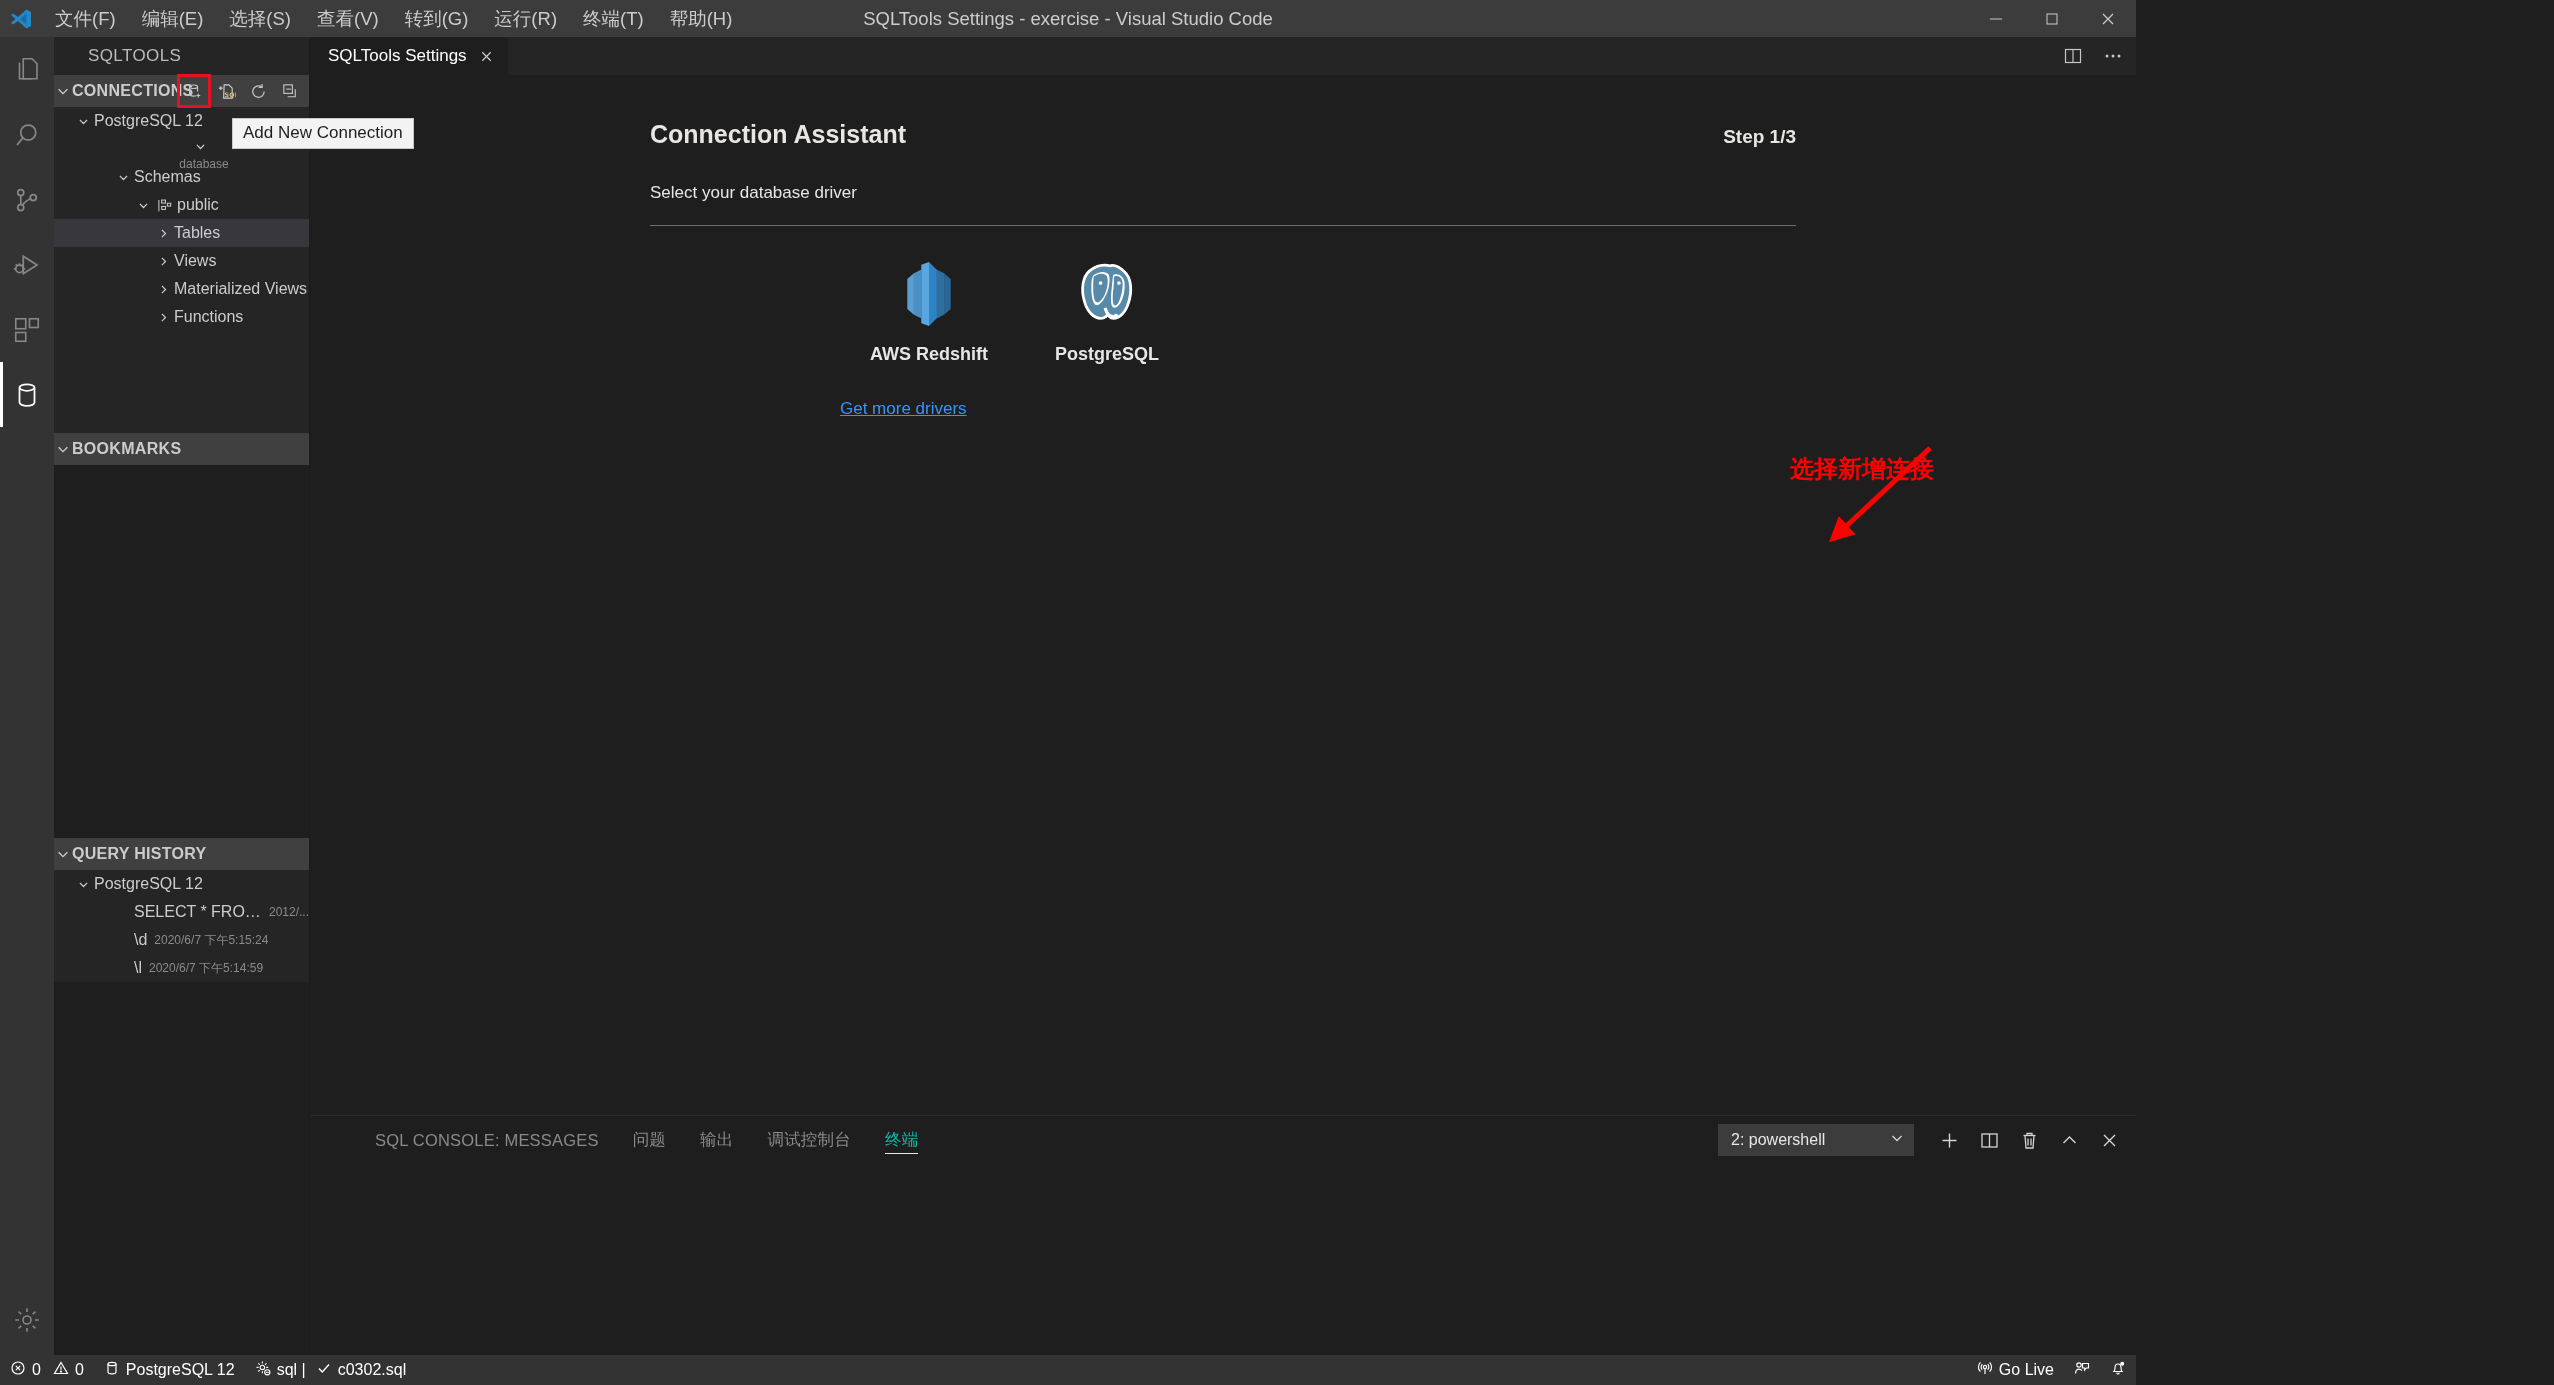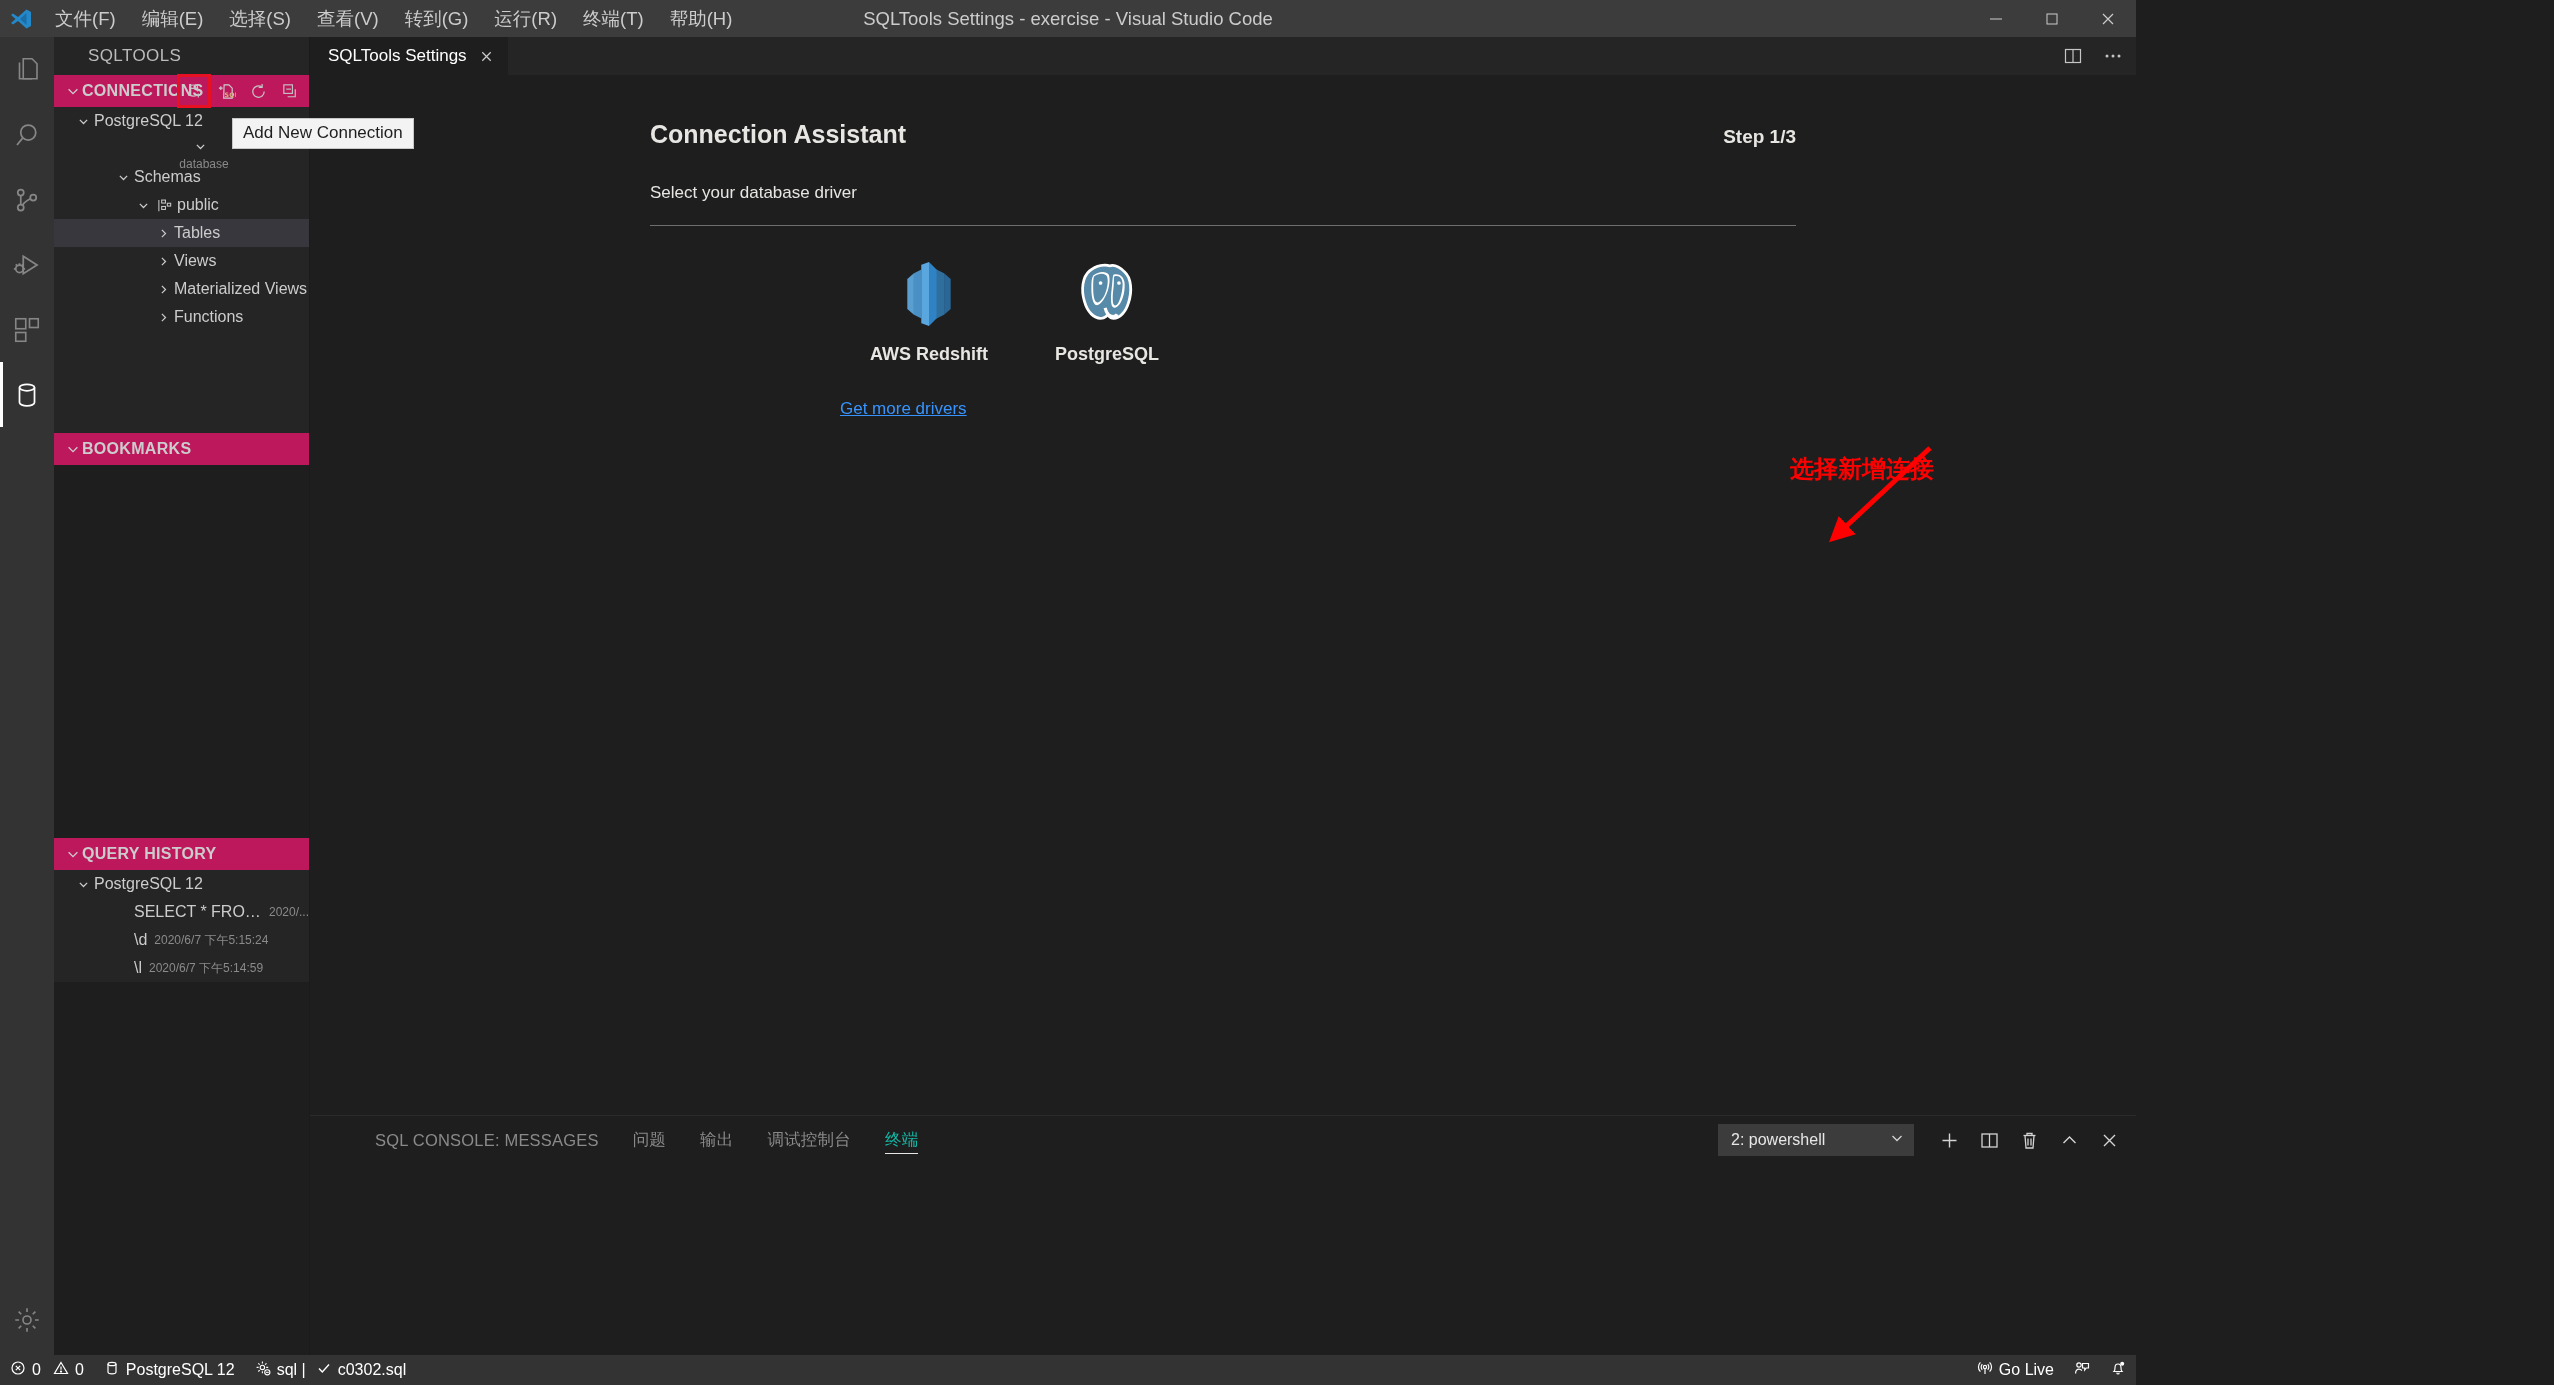--- a/index.html
+++ b/index.html
@@ -61,9 +61,9 @@
     font-size: 17px; color: #bbbbbb; letter-spacing: .4px;
   }
   .section-header {
-    height: 32px; display: flex; align-items: center; padding-left: 10px;
+    height: 32px; display: flex; align-items: center; 
     font-size: 16px; font-weight: bold; color: #cccccc; letter-spacing: .3px;
-    background: #be185d; position: relative;
+    background: #404040; position: relative;
   }
   .section-header .chev { width: 18px; display:flex; align-items:center; justify-content:center; color:#cccccc; }
   .section-header .chev svg { width: 14px; height: 14px; }

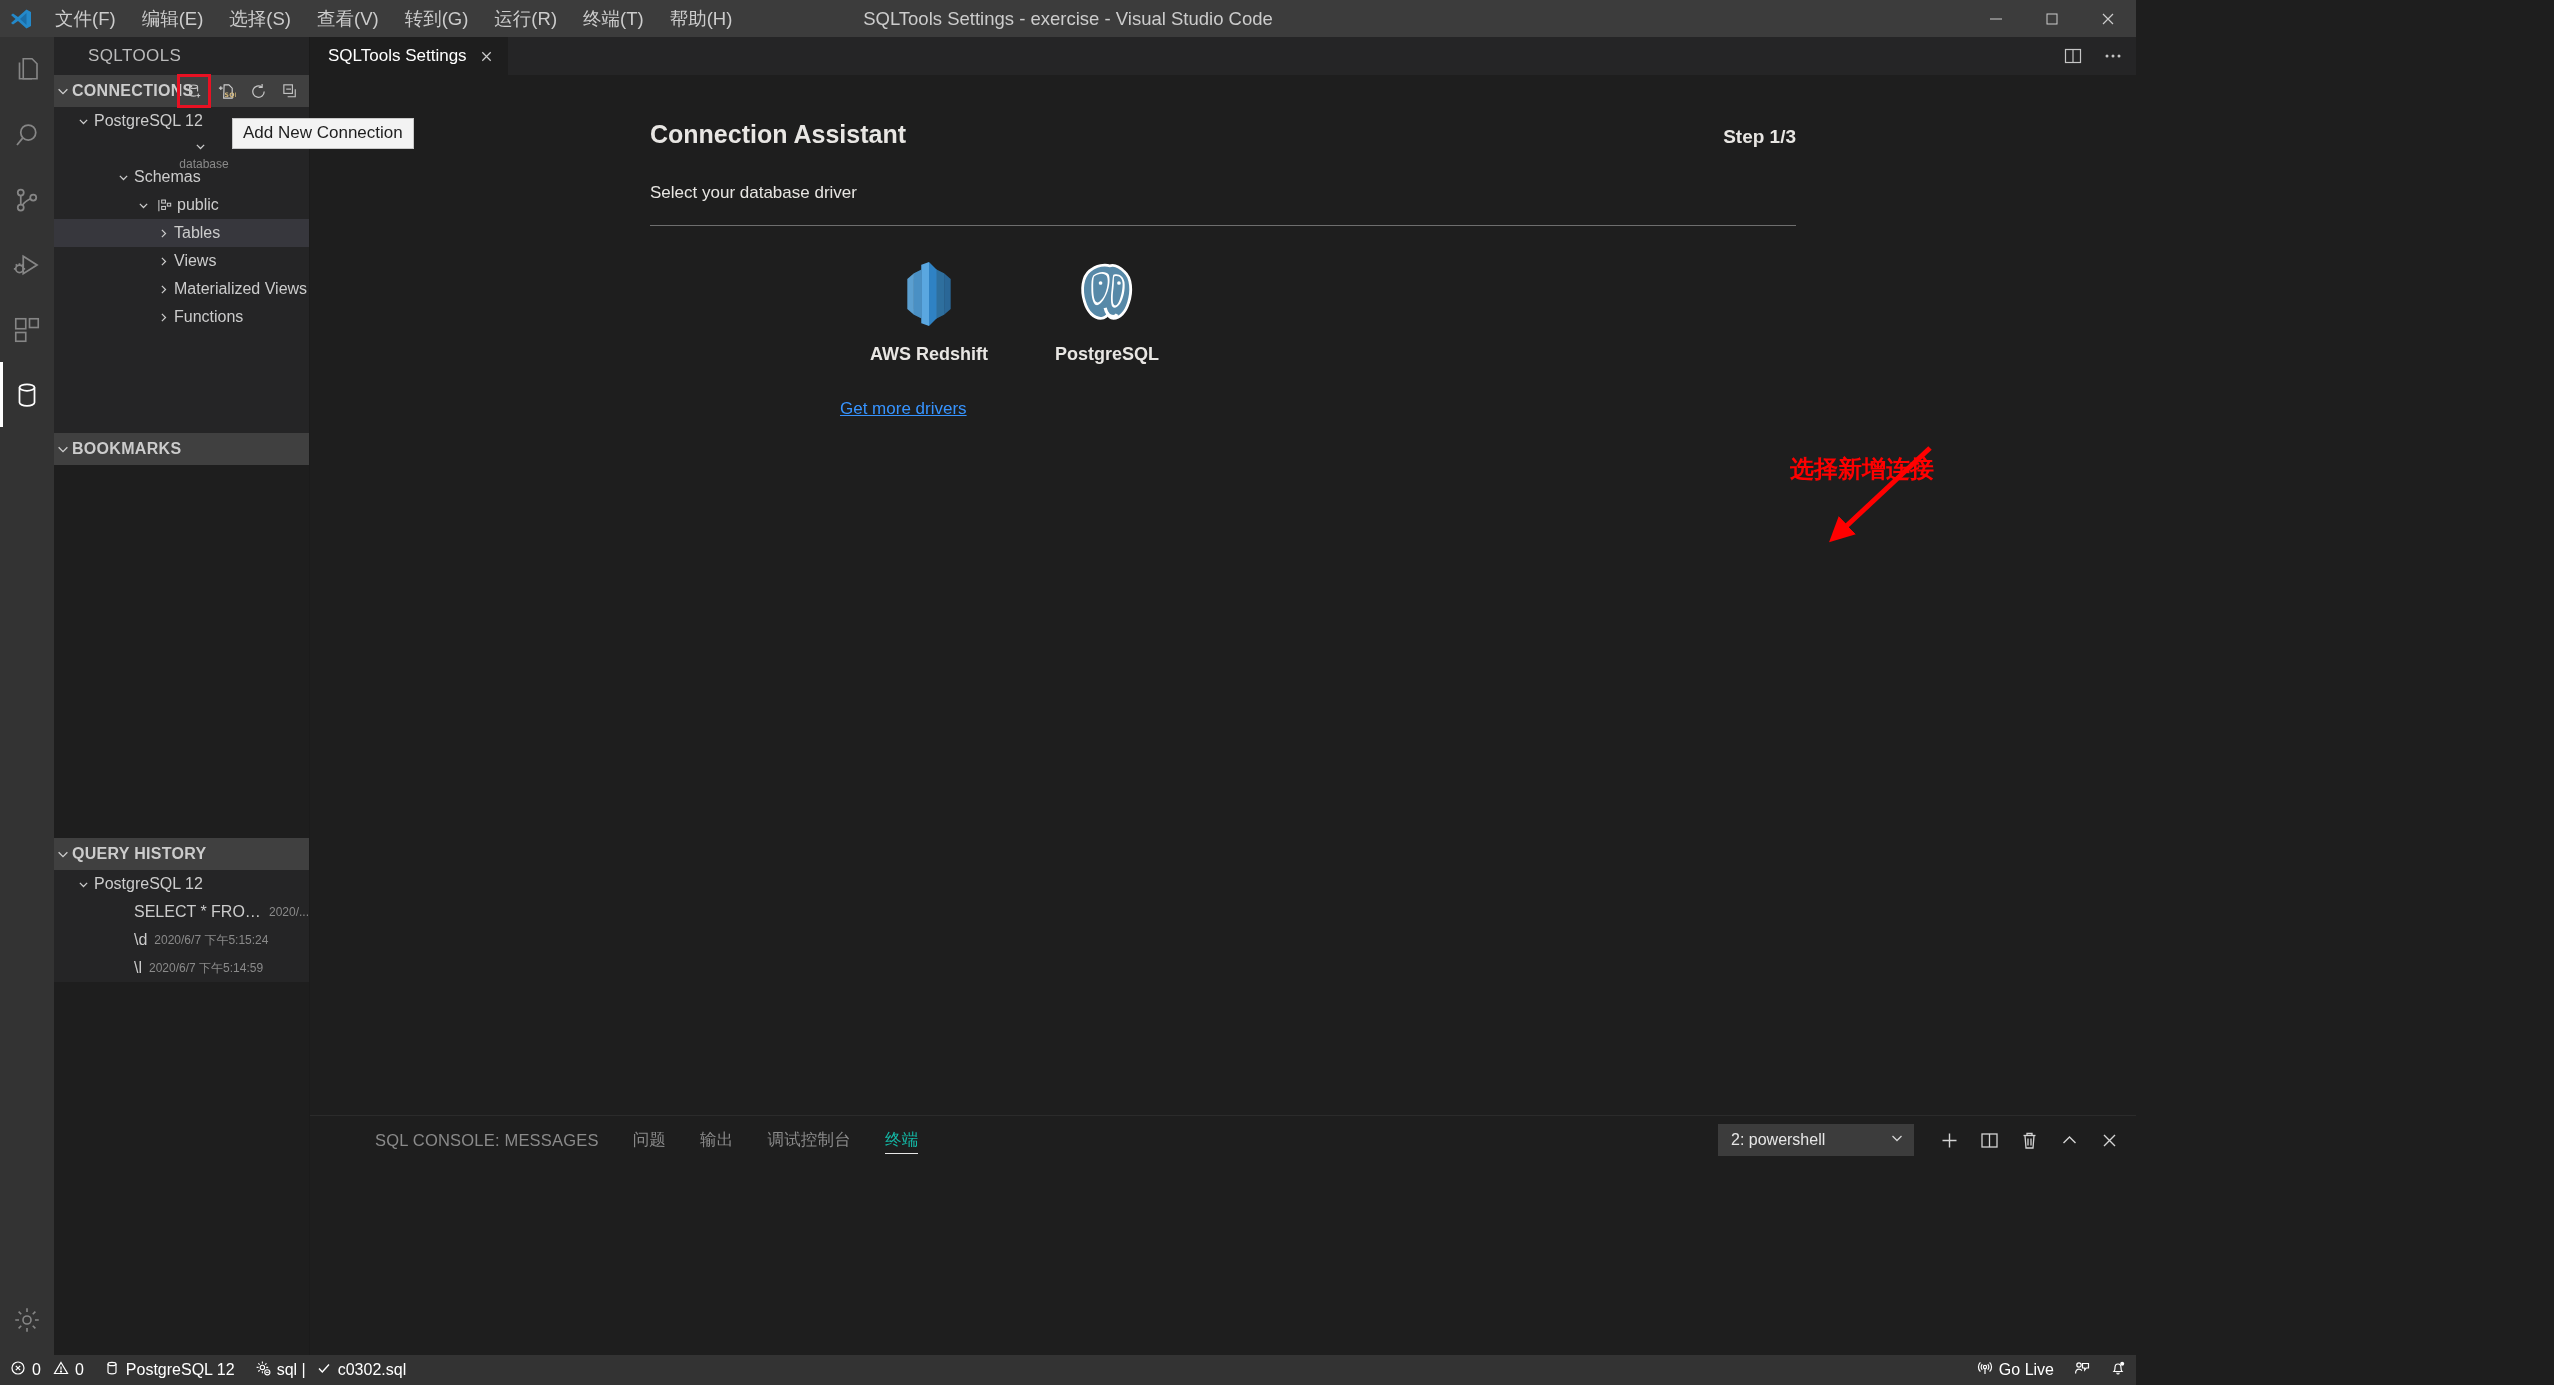--- a/index.html
+++ b/index.html
@@ -404,7 +404,7 @@
           <div class="tree-row" style="padding-left: 58px;">
             <span class="tw"></span>
             <span class="tree-label">SELECT * FROM room;</span>
-            <span class="tree-sub">2020/...</span>
+            <span class="tree-sub">2012/...</span>
           </div>
           <div class="tree-row" style="padding-left: 58px;">
             <span class="tw"></span>

